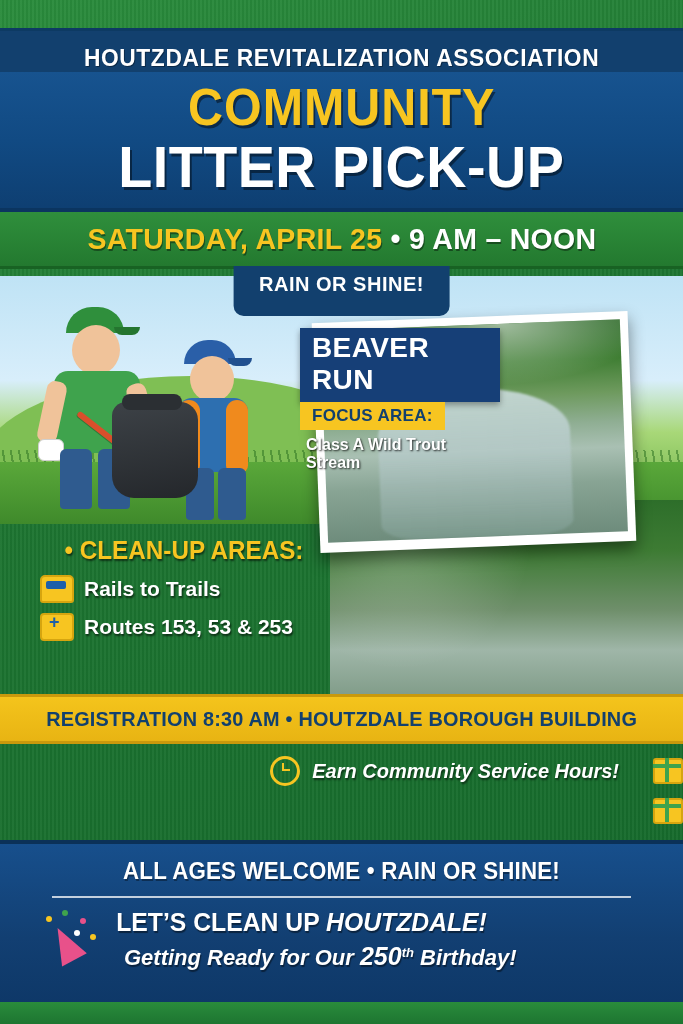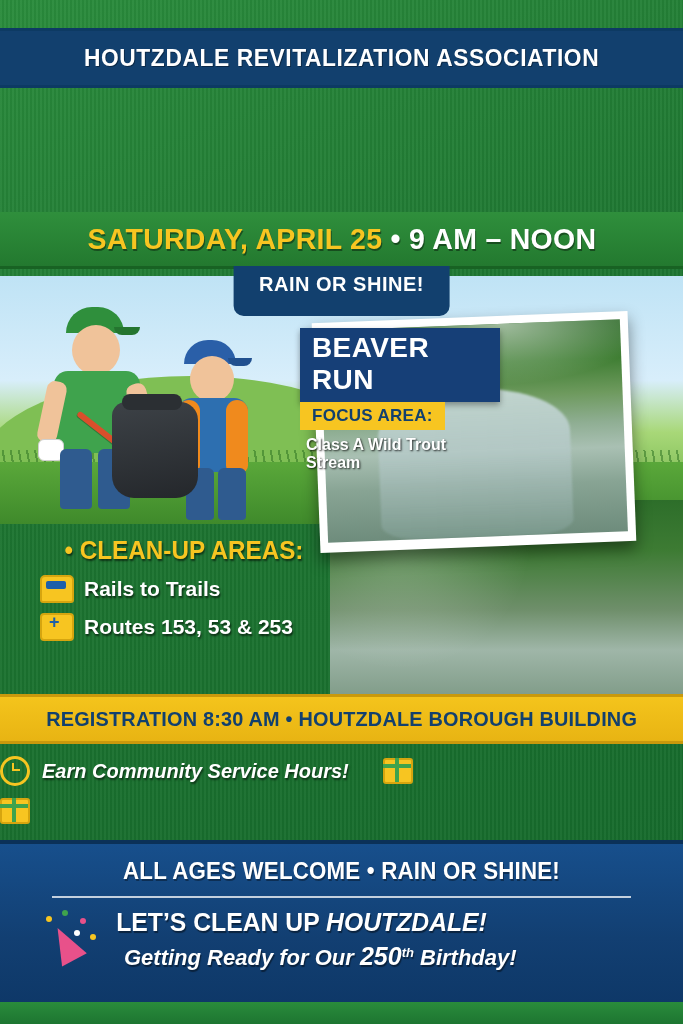--- a/index.html
+++ b/index.html
@@ -332,6 +332,10 @@
     <span>HOUTZDALE REVITALIZATION ASSOCIATION</span>
   </div>
 
+  <div class="title-band">
+    <div class="t-community">COMMUNITY</div>
+    <div class="t-litter">LITTER PICK-UP</div>
+  </div>
 
   <div class="date-band">
     <div class="txt">

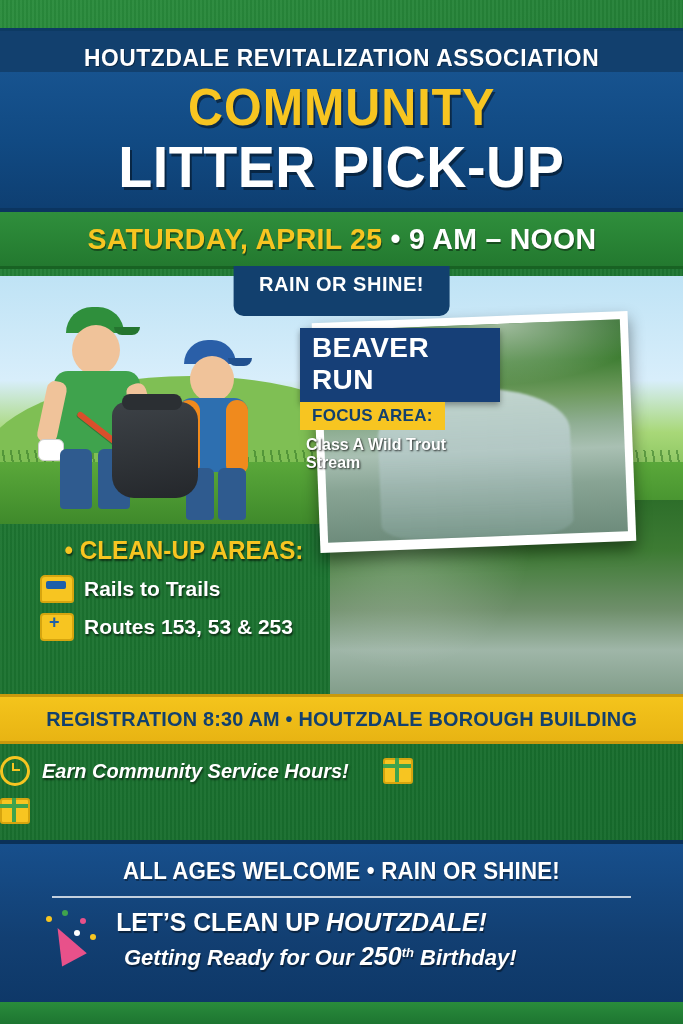--- a/index.html
+++ b/index.html
@@ -256,7 +256,7 @@
   
   .perks {
     position: absolute; left: 0; right: 0; top: 742px; height: 96px;
-    display: flex; flex-direction: column; align-items: flex-start; justify-content: center; gap: 12px;
+    display: flex; flex-direction: column; align-items: flex-end; justify-content: center; gap: 12px;
   }
   .perk-row { display: flex; align-items: center; gap: 12px; }
   .perk-row .txt {

